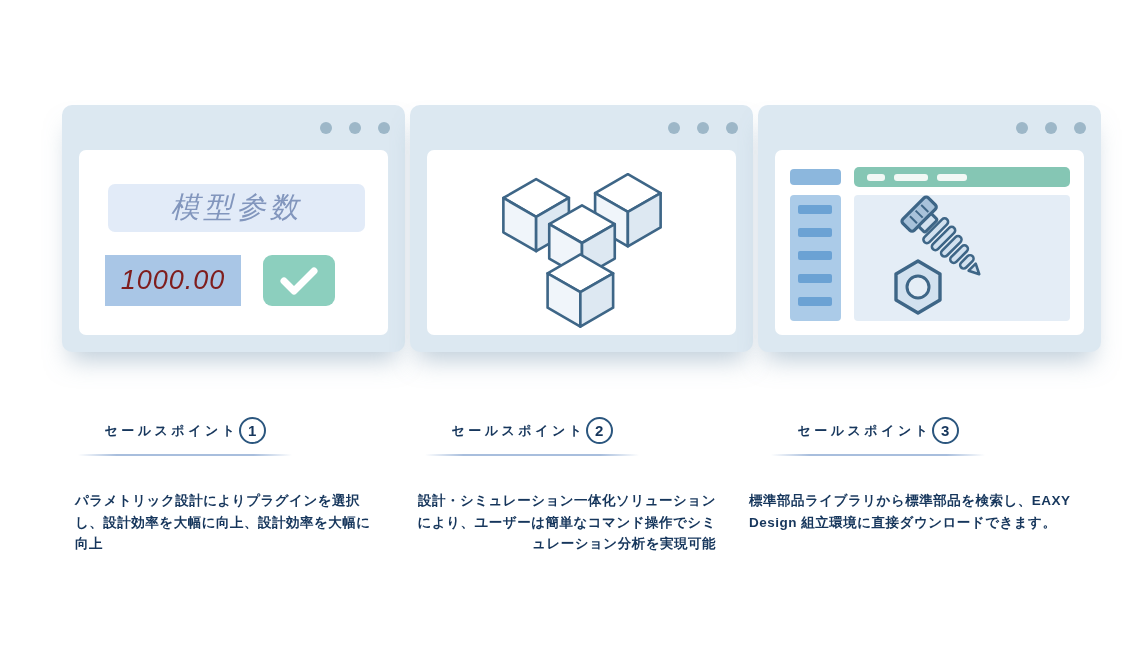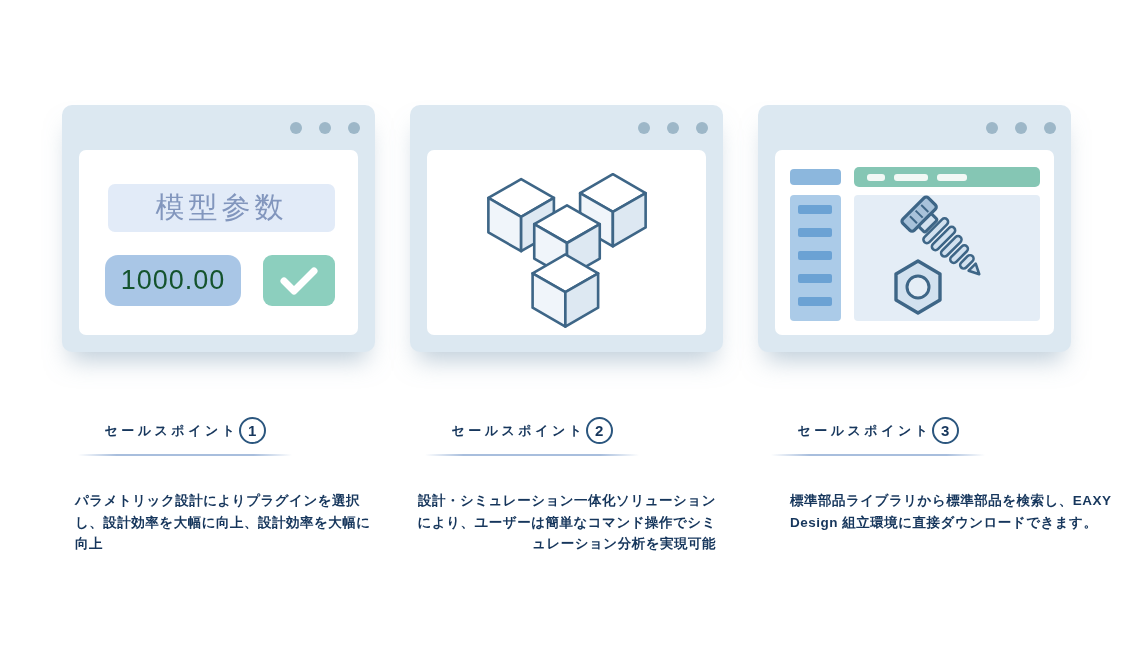--- a/index.html
+++ b/index.html
@@ -8,9 +8,9 @@
   .stage { position:relative; width:1140px; height:666px; background:#ffffff; overflow:hidden; }
 
   
-  .card { position:absolute; top:105px; width:313px; height:247px;
+  .card { position:absolute; top:105px; width:343px; height:247px;
           background:#dce8f1; border-radius:10px;
-          box-shadow:0 16px 24px -8px rgba(125,155,180,.5); }
+          box-shadow:0 16px 24px -8px rgba(125,155,180,.5);font-style:italic; }
   #card1{ left:62px; } #card2{ left:410px; } #card3{ left:758px; }
 
   .dots { position:absolute; top:17px; right:15px; display:flex; gap:17px; }

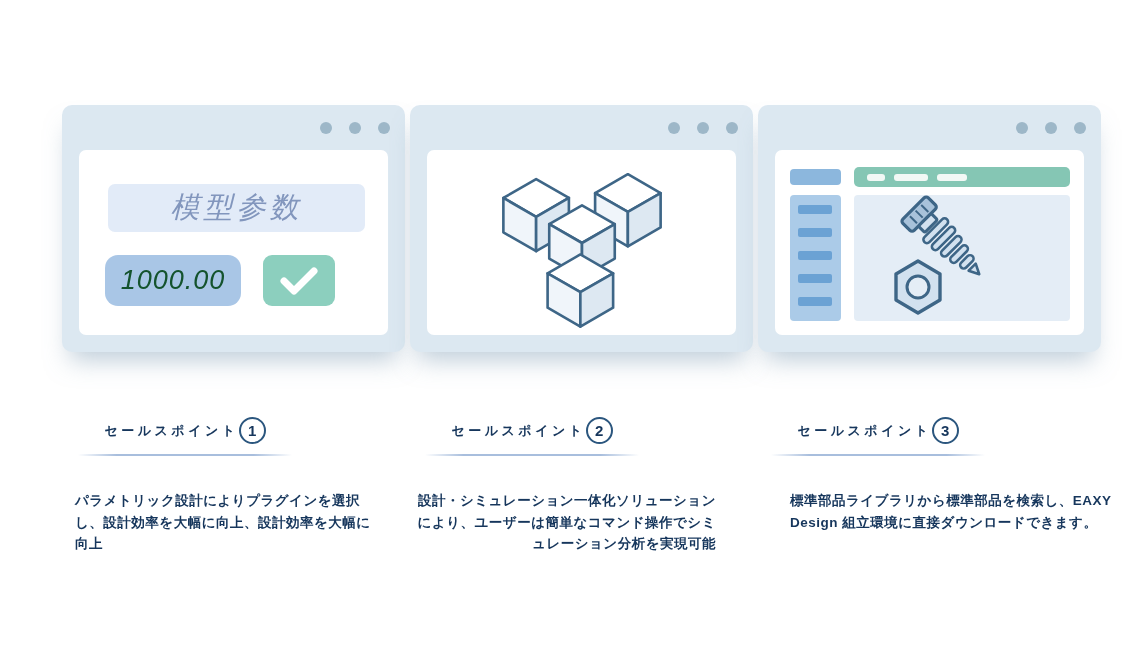--- a/index.html
+++ b/index.html
@@ -25,9 +25,9 @@
                  display:flex; align-items:center; justify-content:center;
                  font-size:29px; color:#8296bd; letter-spacing:4px; }
   .param-value { position:absolute; left:26px; top:105px; width:136px; height:51px;
-                 background:#a9c6e6; border-radius:13px;
+                 background:#a9c6e6; border-radius:0;
                  display:flex; align-items:center; justify-content:center;
-                 font-size:27px; color:#14532d; letter-spacing:1px; }
+                 font-size:27px; color:#7f1d1d; letter-spacing:1px; }
   .check-btn   { position:absolute; left:184px; top:105px; width:72px; height:51px;
                  background:#8ccfbe; border-radius:9px;
                  display:flex; align-items:center; justify-content:center; }

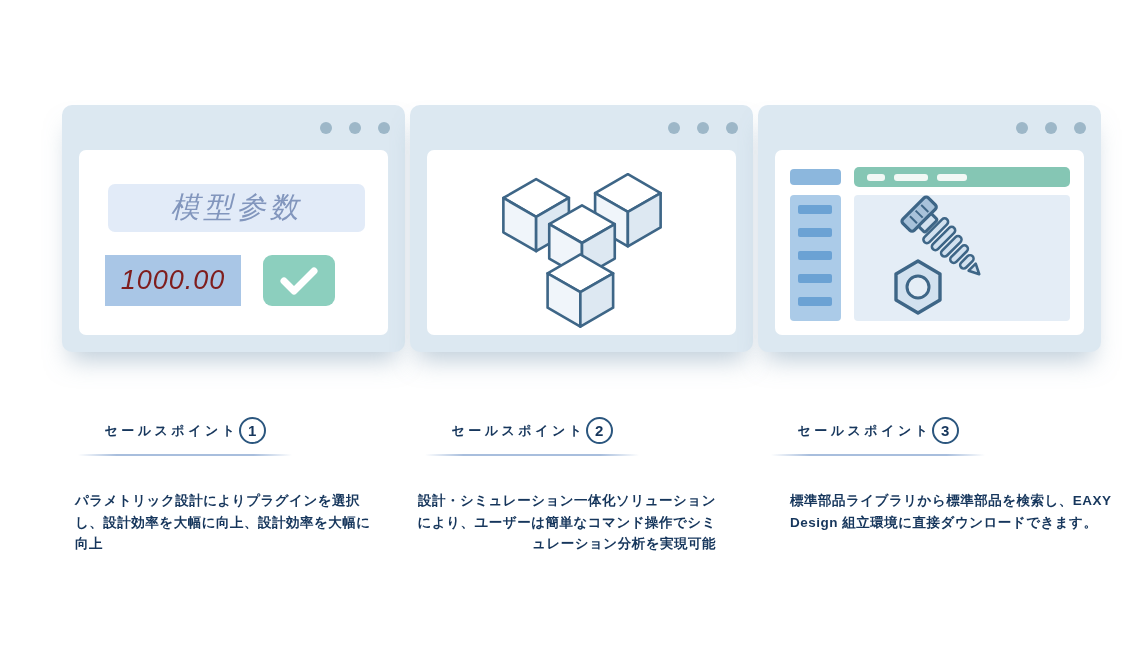--- a/index.html
+++ b/index.html
@@ -65,7 +65,7 @@
           font-weight:bold; color:#16365c; letter-spacing:.5px; }
   #desc1{ left:75px;  width:302px; }
   #desc2{ left:414px; width:302px;text-align:right; }
-  #desc3{ left:790px; width:330px; }
+  #desc3{ left:749px; width:330px; }
 </style>
 </head>
 <body>

